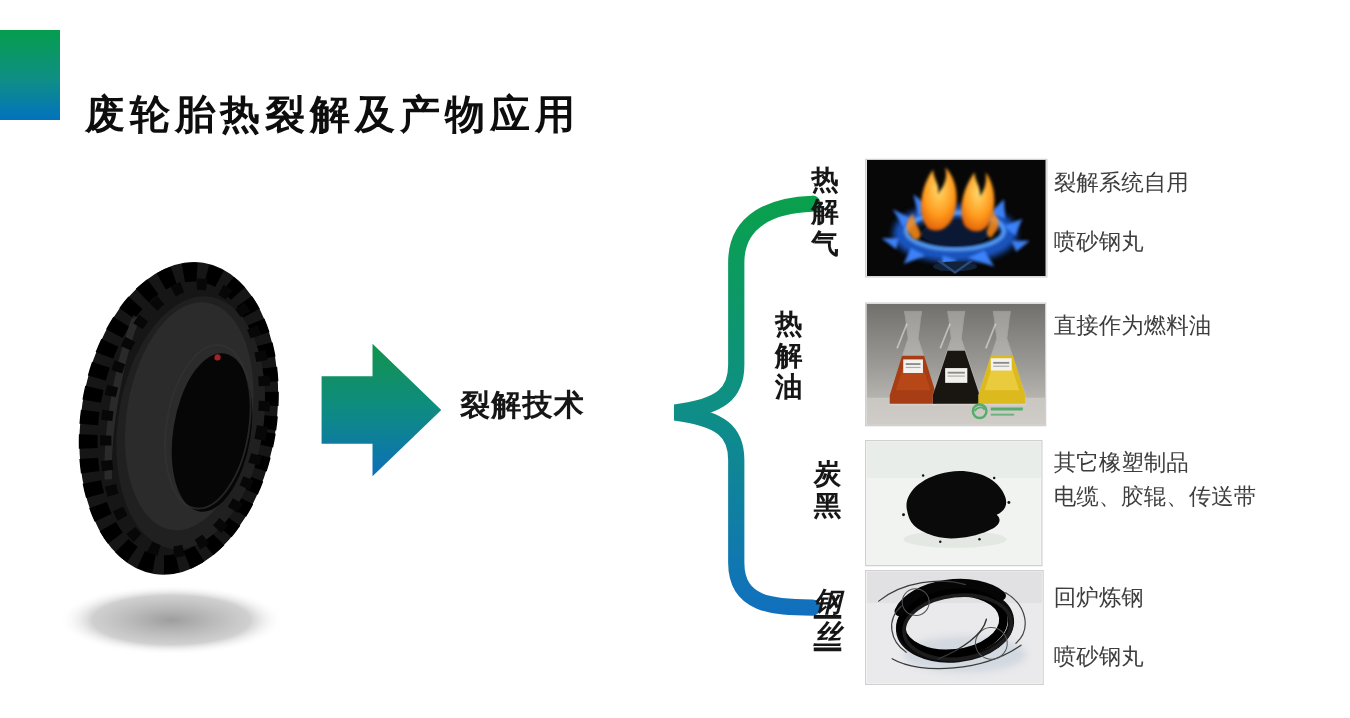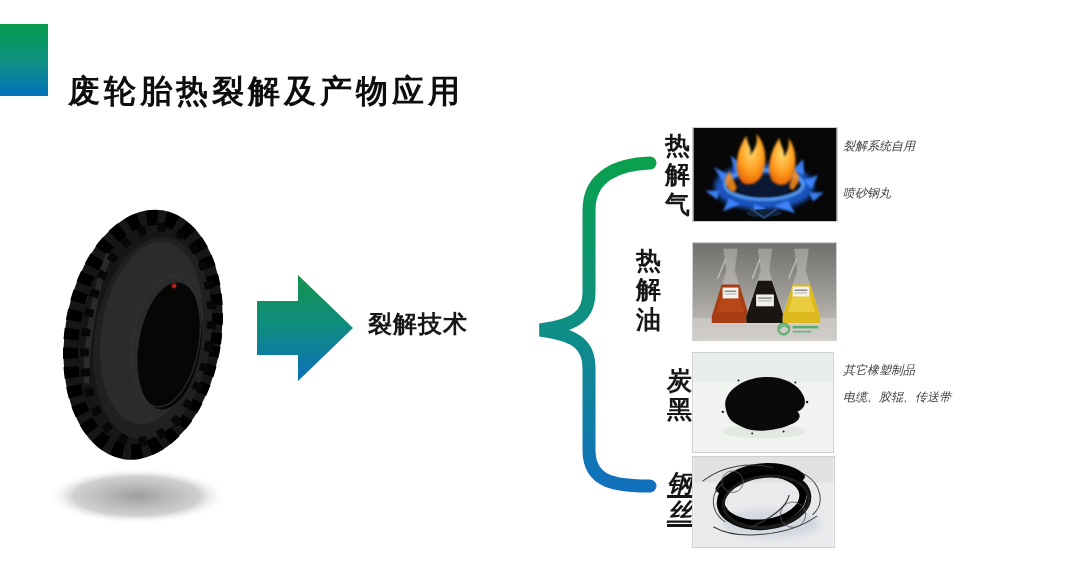--- a/index.html
+++ b/index.html
@@ -27,8 +27,8 @@
   }
   .brace{position:absolute;left:528px;top:138px;width:140px;height:372px;}
   .vlabel{
-    position:absolute;width:1em;font-size:25px;line-height:1.17;font-weight:700;
-    color:#161616;word-break:break-all;text-align:center;margin-left:16px;
+    position:absolute;width:1em;font-size:22px;line-height:1.17;font-weight:700;
+    color:#161616;word-break:break-all;text-align:center;
   }
   .vlabel.underlined{text-decoration:underline;text-decoration-thickness:3px;text-underline-offset:3px;font-style:italic;}
   .photo{

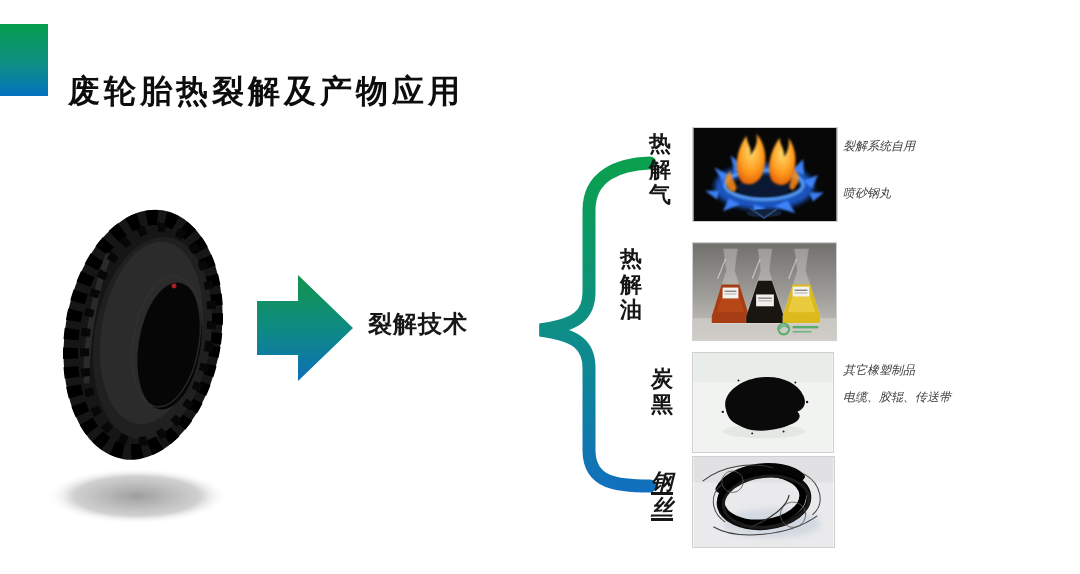--- a/index.html
+++ b/index.html
@@ -35,7 +35,7 @@
     position:absolute;border:1px solid #d0d0d0;box-sizing:border-box;overflow:hidden;background:#fff;
   }
   .photo svg{display:block;width:100%;height:100%;}
-  .desc{position:absolute;left:843px;font-size:12px;line-height:20px;color:#3d3d3d;white-space:nowrap;font-style:italic;}
+  .desc{position:absolute;left:843px;font-size:18px;line-height:20px;color:#3d3d3d;white-space:nowrap;}
   .gap-lg .desc-line{margin-bottom:27px;}
   .gap-sm .desc-line{margin-bottom:7px;}
 </style>

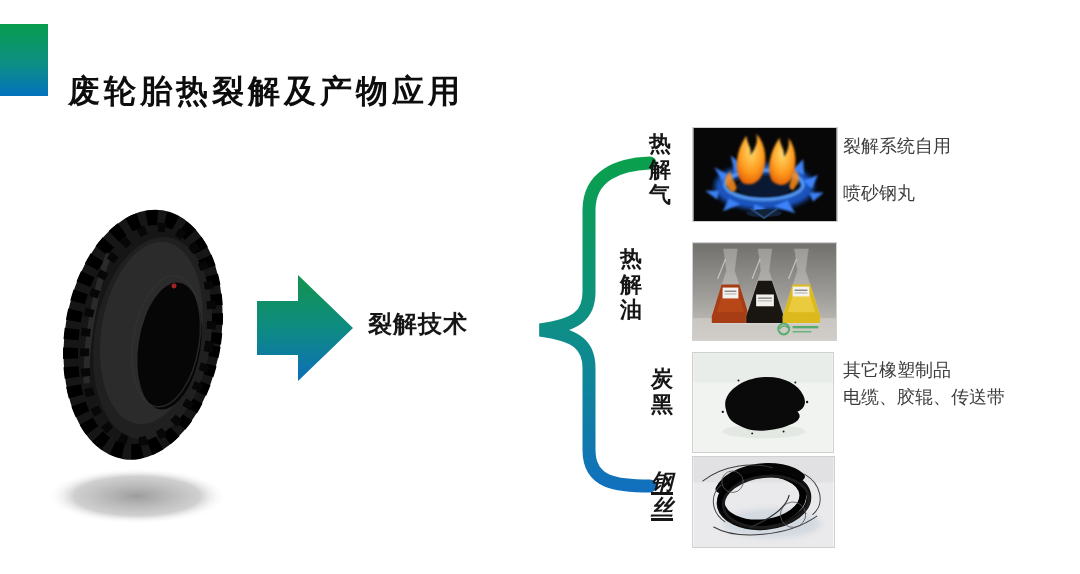--- a/index.html
+++ b/index.html
@@ -165,6 +165,7 @@
     </svg>
   </div>
   <div class="desc gap-lg" style="top:250px;">
+    <div class="desc-line">直接作为燃料油</div>
   </div>
 
   <div class="vlabel" style="left:651px;top:366px;">炭黑</div>

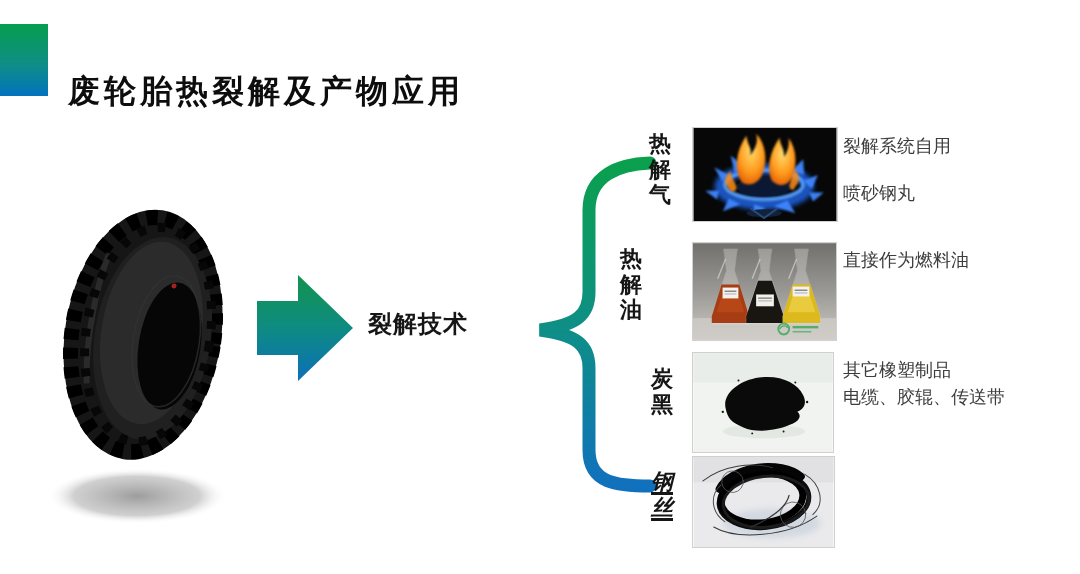--- a/index.html
+++ b/index.html
@@ -214,6 +214,10 @@
       </g>
     </svg>
   </div>
+  <div class="desc gap-lg" style="top:468px;">
+    <div class="desc-line">回炉炼钢</div>
+    <div class="desc-line">喷砂钢丸</div>
+  </div>
 
 </div>
 

